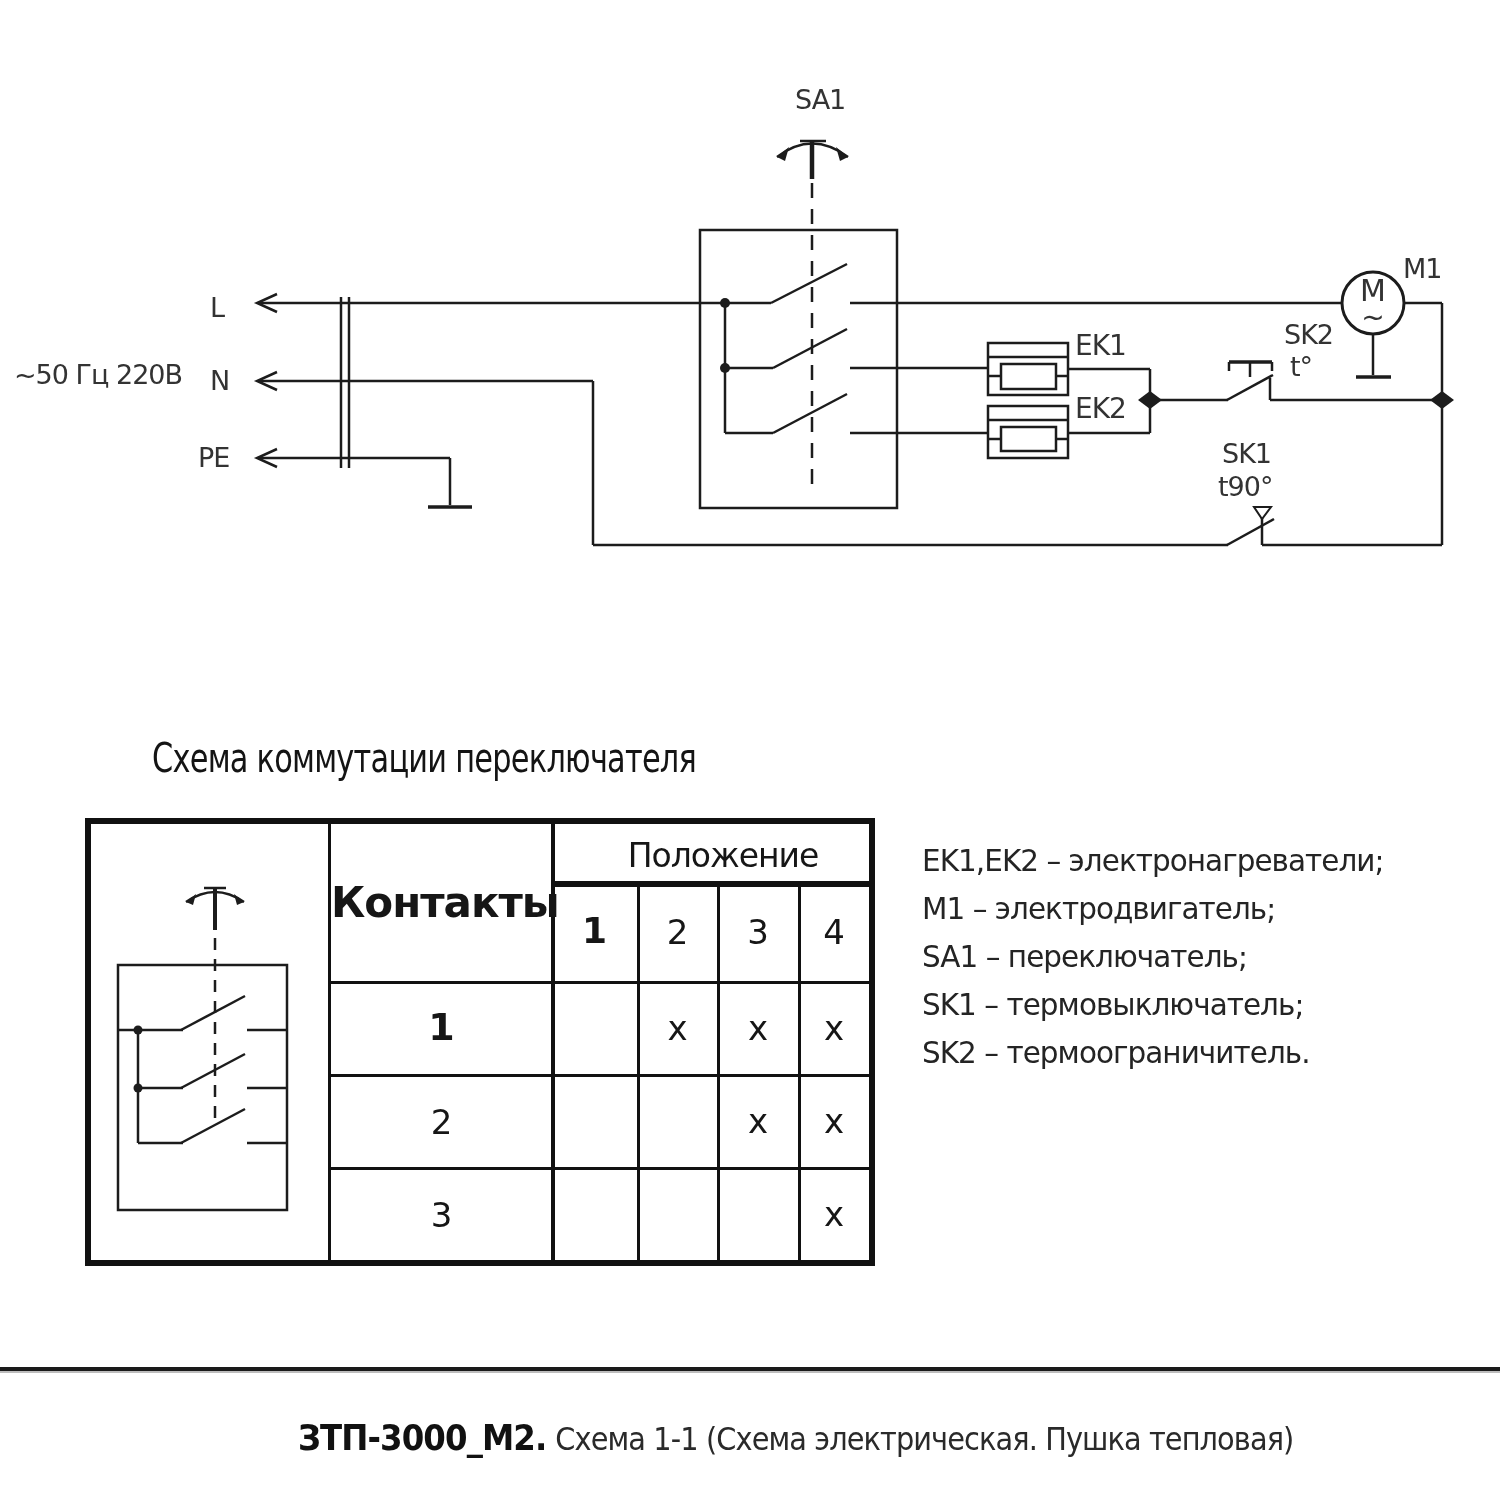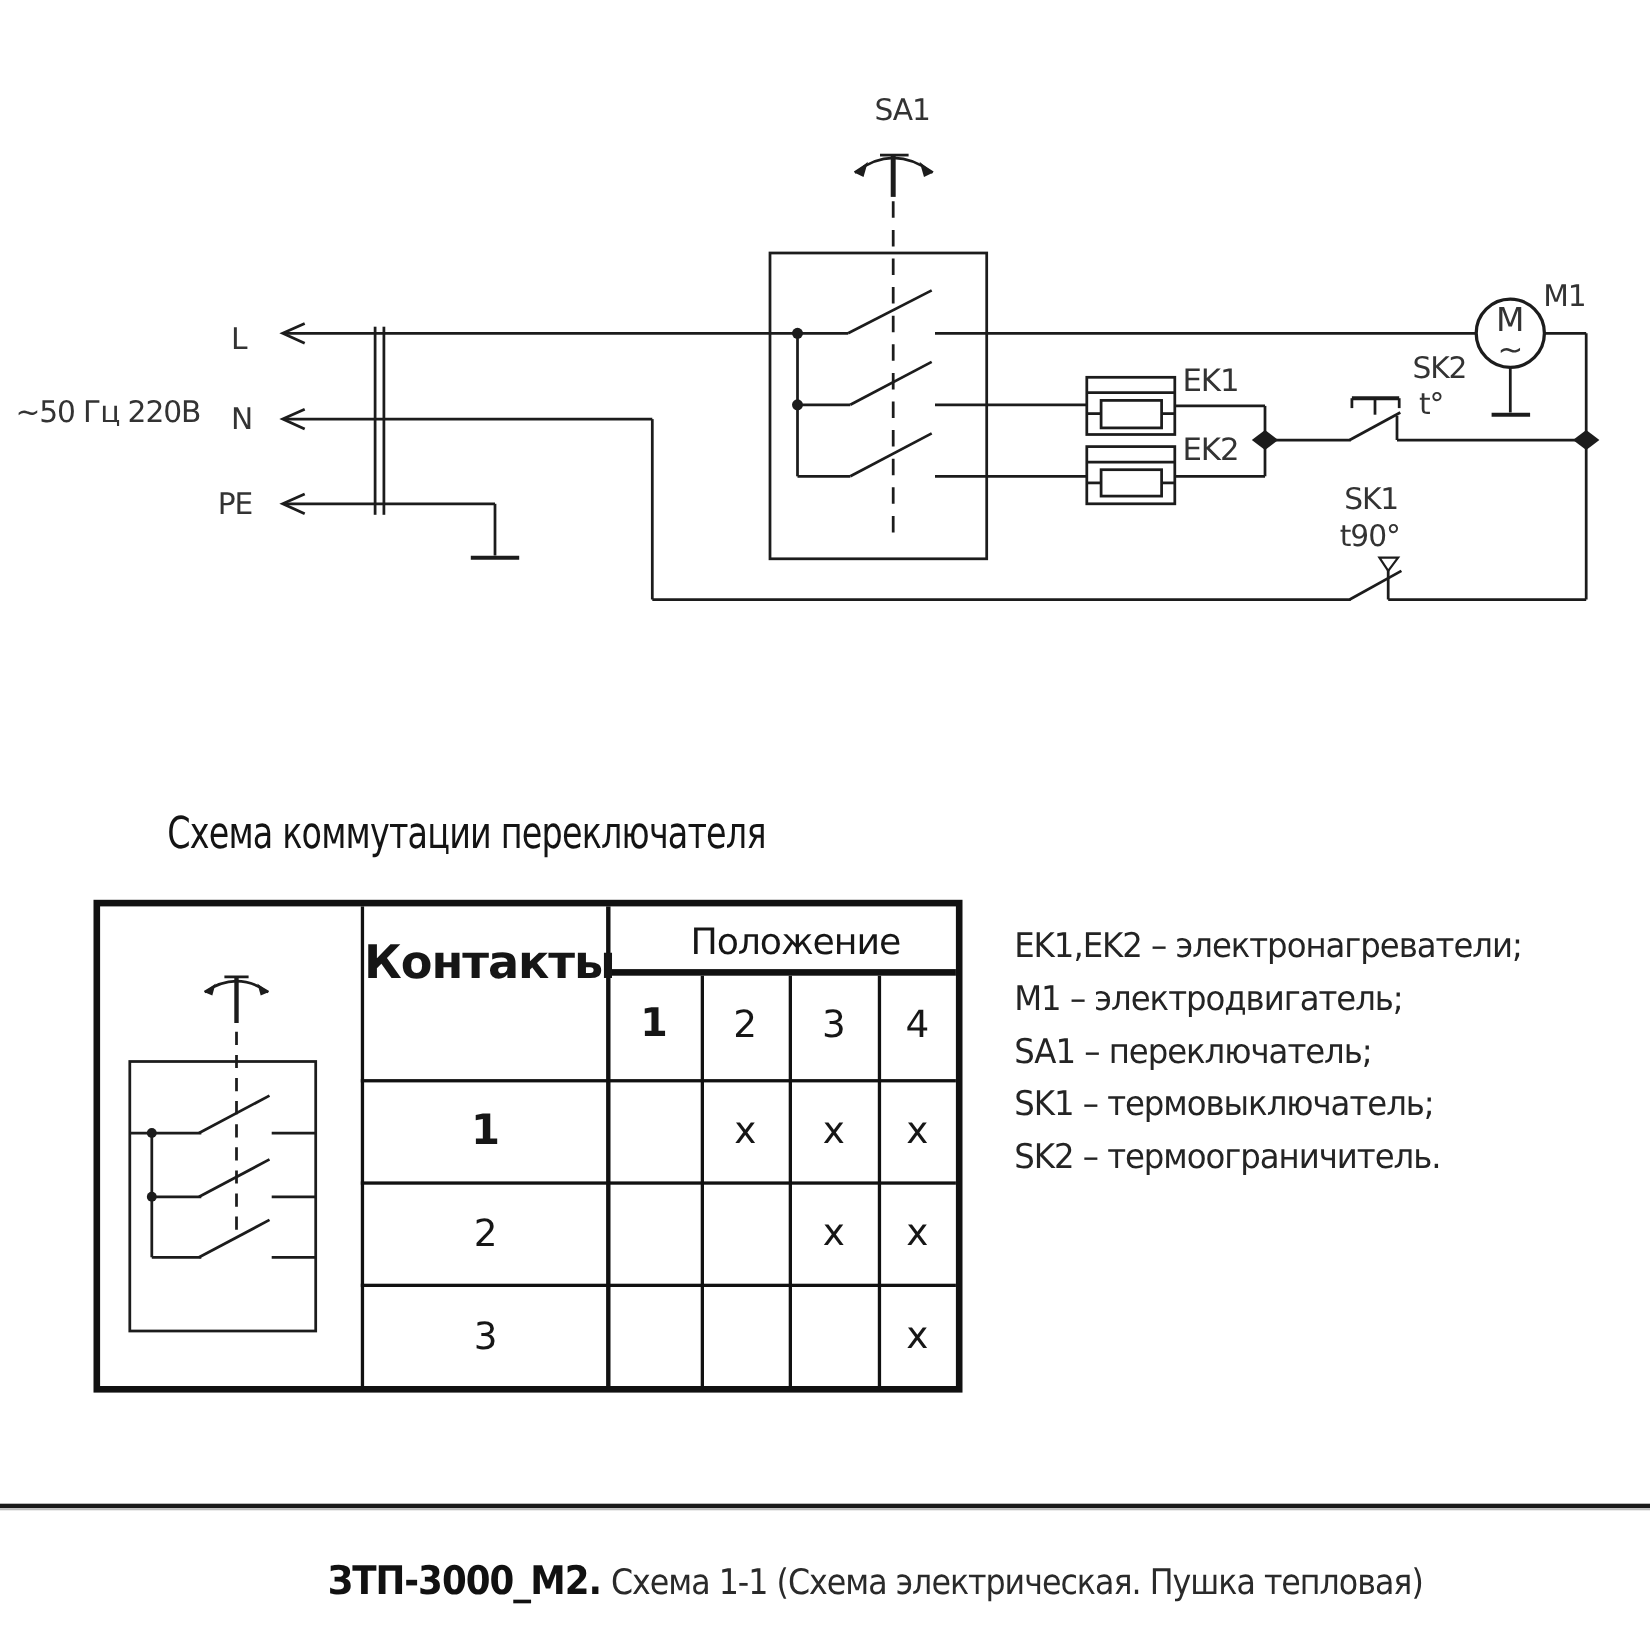--- a/index.html
+++ b/index.html
@@ -165,7 +165,7 @@
   <div class="gridline" style="left:328px;top:1074px;width:541px;height:3px;"></div>
   <div class="gridline" style="left:328px;top:1167px;width:541px;height:3px;"></div>
 
-  <div class="tbl-text" style="left:331px;top:850px;width:220px;font-size:42px;font-weight:600;">Контакты</div>
+  <div class="tbl-text" style="left:331px;top:878px;width:220px;font-size:42px;font-weight:600;">Контакты</div>
   <div class="tbl-text" style="left:551px;top:836px;width:344px;font-size:33px;font-weight:400;">Положение</div>
   <div class="tbl-text" style="left:551px;top:910px;width:86px;font-size:36px;font-weight:700;">1</div>
   <div class="tbl-text" style="left:637px;top:912px;width:80px;font-size:34px;">2</div>

